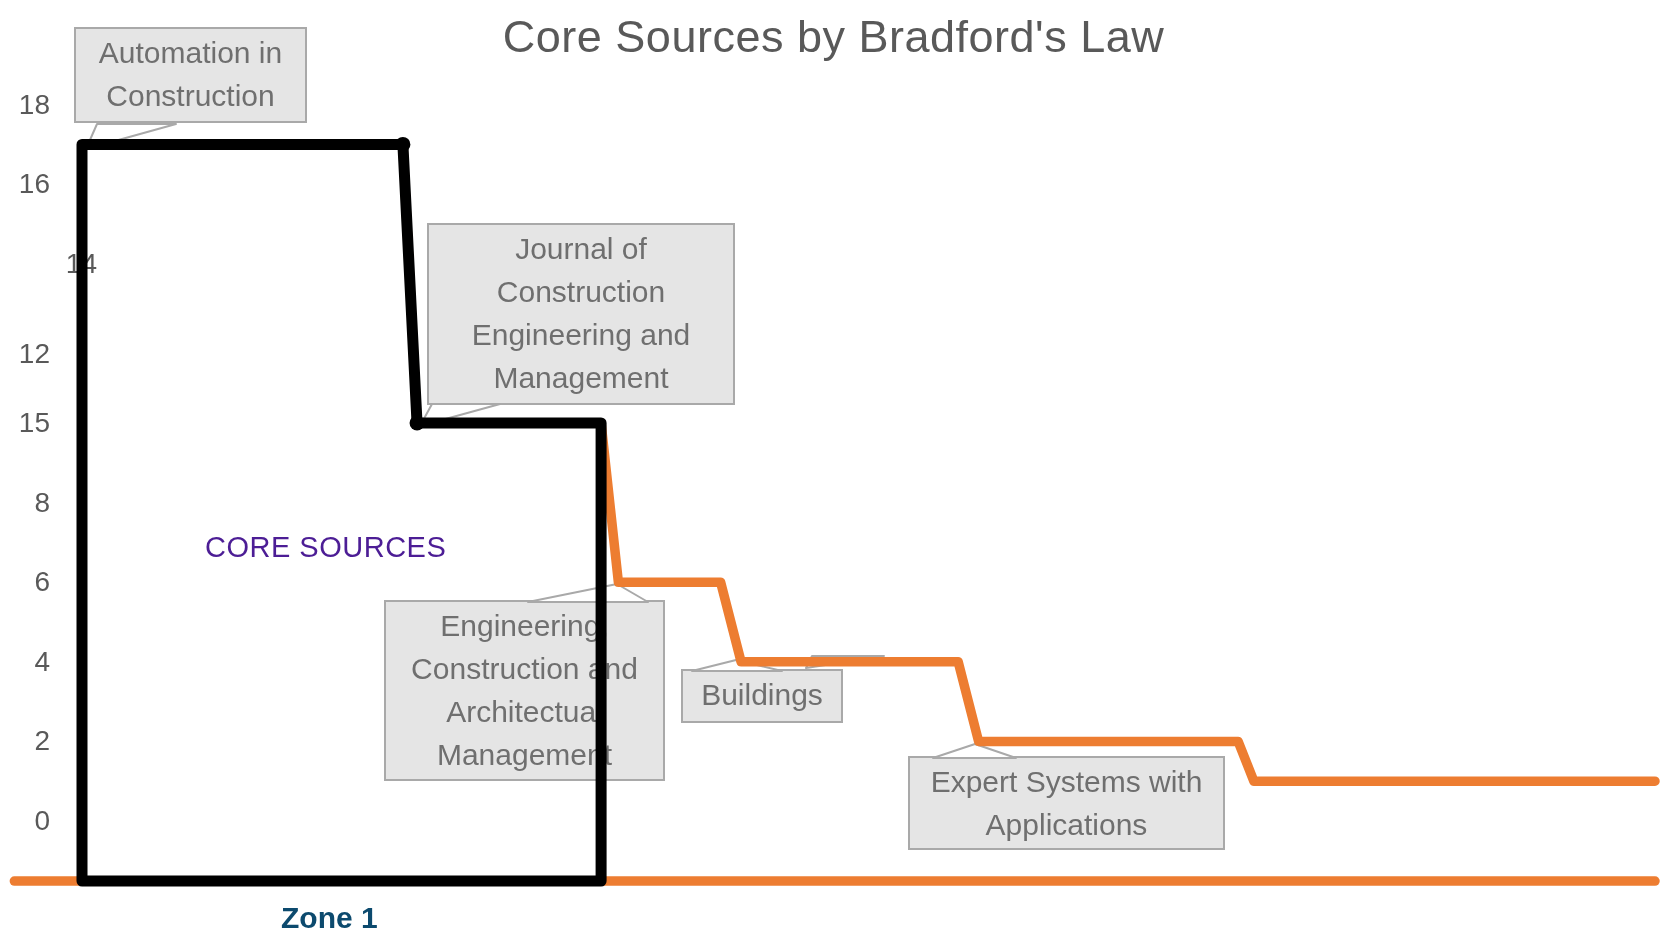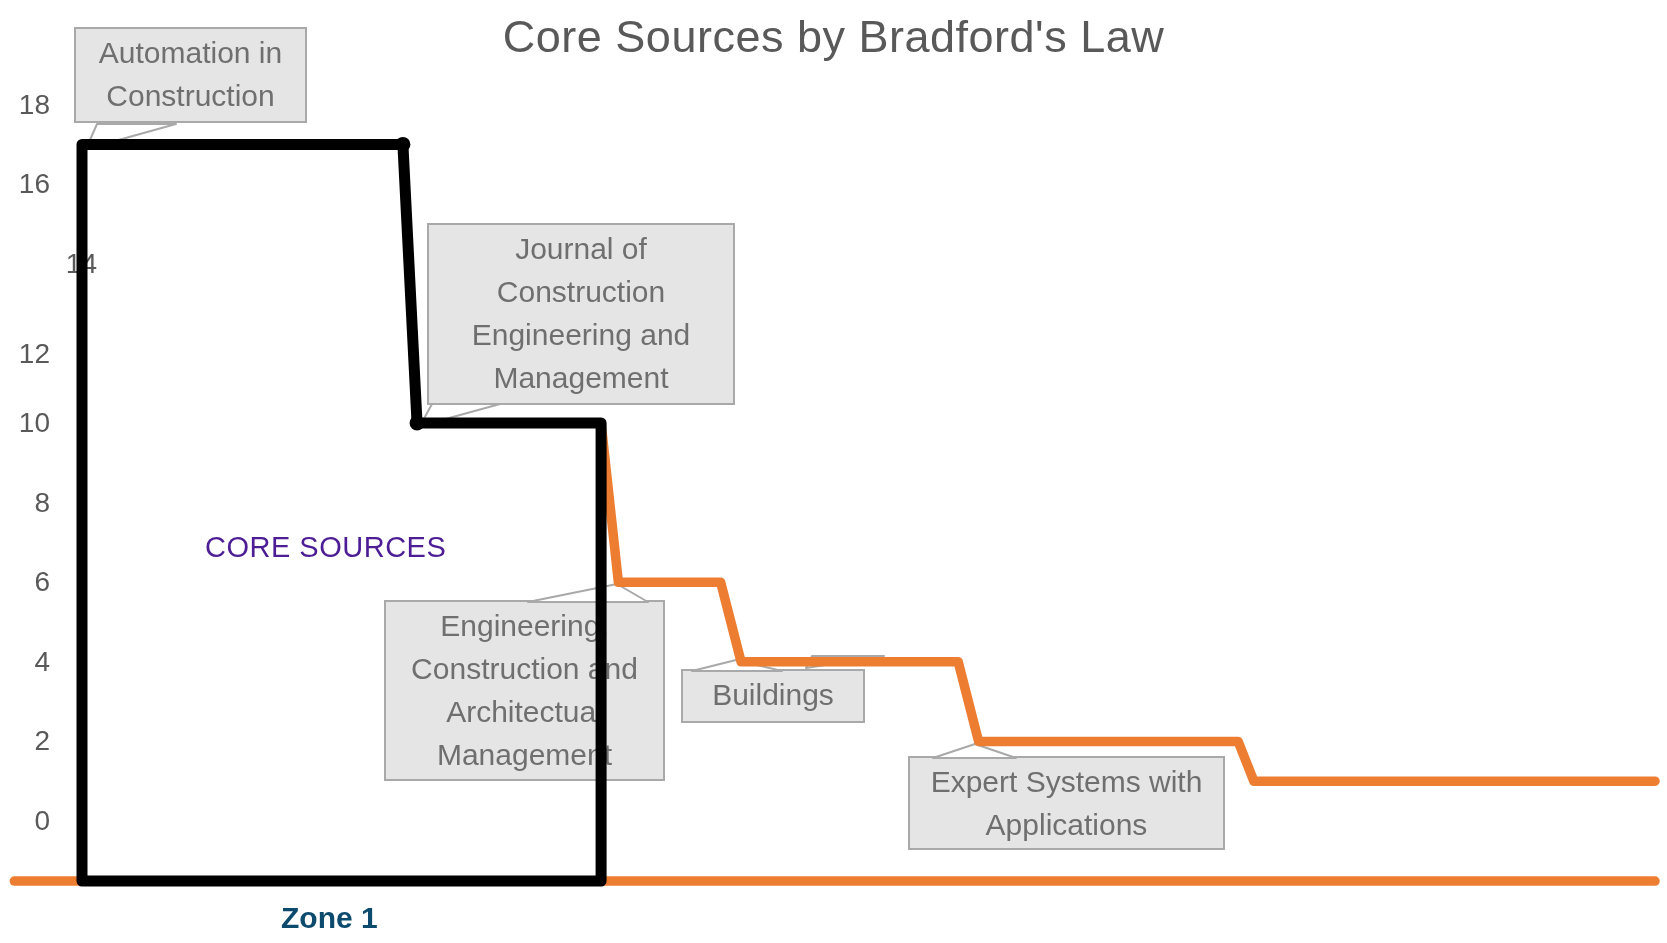--- a/index.html
+++ b/index.html
@@ -50,7 +50,7 @@
       <div class="ytick" style="top: 165.2px;">16</div>
       <div class="ytick" style="top: 244.8px; margin-left: 47px;">14</div>
       <div class="ytick" style="top: 335px;">12</div>
-      <div class="ytick" style="top: 404px;">10</div>
+      <div class="ytick" style="top: 404px;">15</div>
       <div class="ytick" style="top: 483.6px;">8</div>
       <div class="ytick" style="top: 563.2px;">6</div>
       <div class="ytick" style="top: 642.8px;">4</div>

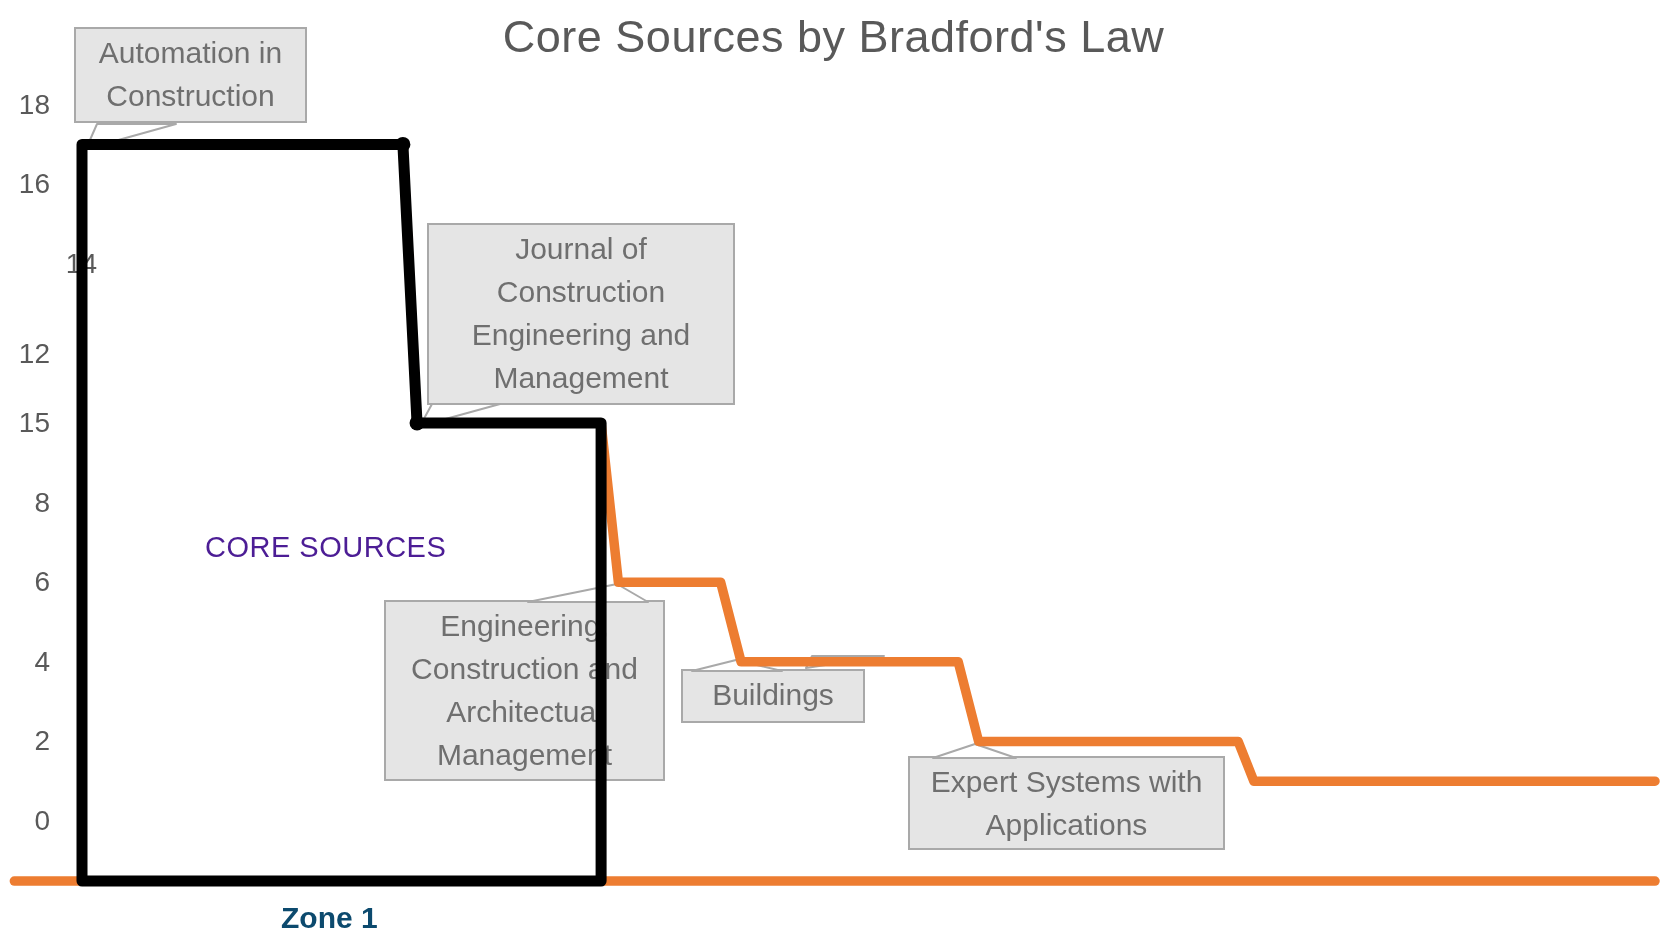--- a/index.html
+++ b/index.html
@@ -25,7 +25,7 @@
   #co-automation{left:74px;top:27px;width:233px;height:96px;}
   #co-jcem{left:427px;top:223px;width:308px;height:182px;}
   #co-ecam{left:384px;top:600px;width:281px;height:181px;}
-  #co-buildings{left:681px;top:669px;width:184px;height:54px;padding-left:8px;}
+  #co-buildings{left:681px;top:669px;width:162px;height:54px;padding-left:8px;}
   #co-ijcm{left:750px;top:515px;width:320px;height:140px;}
   #co-esa{left:908px;top:756px;width:317px;height:94px;}
   .core-label{

